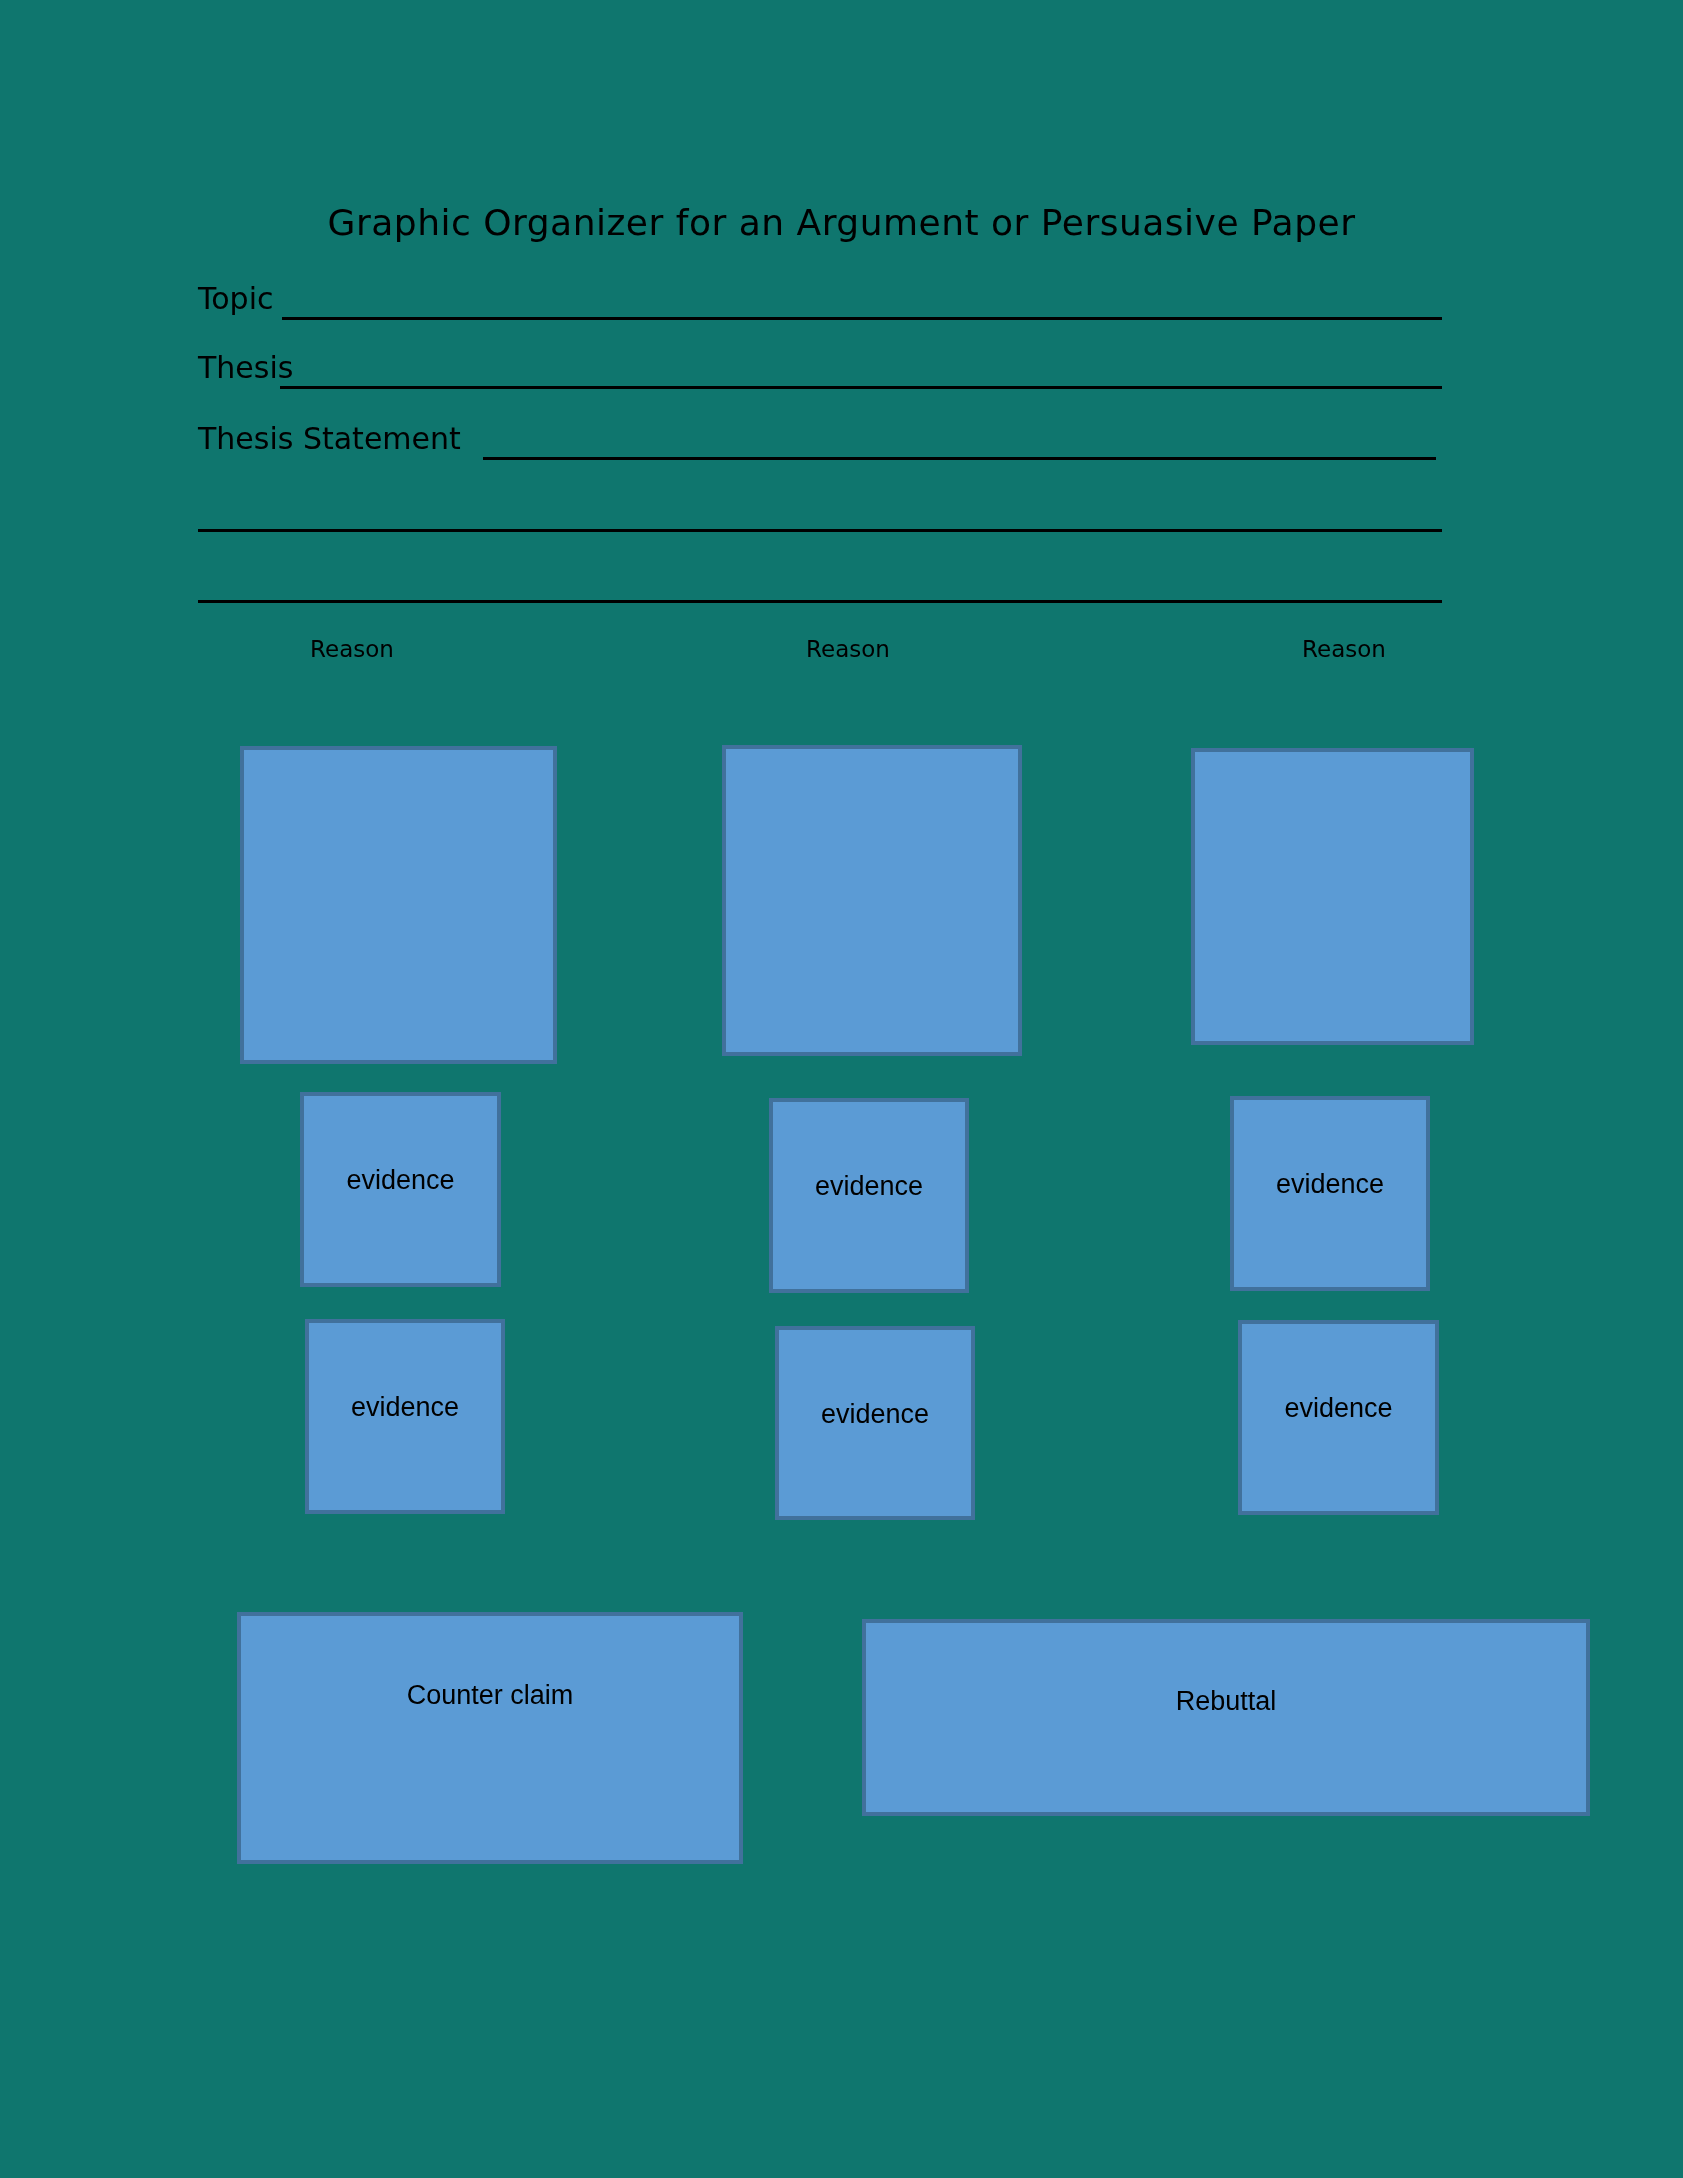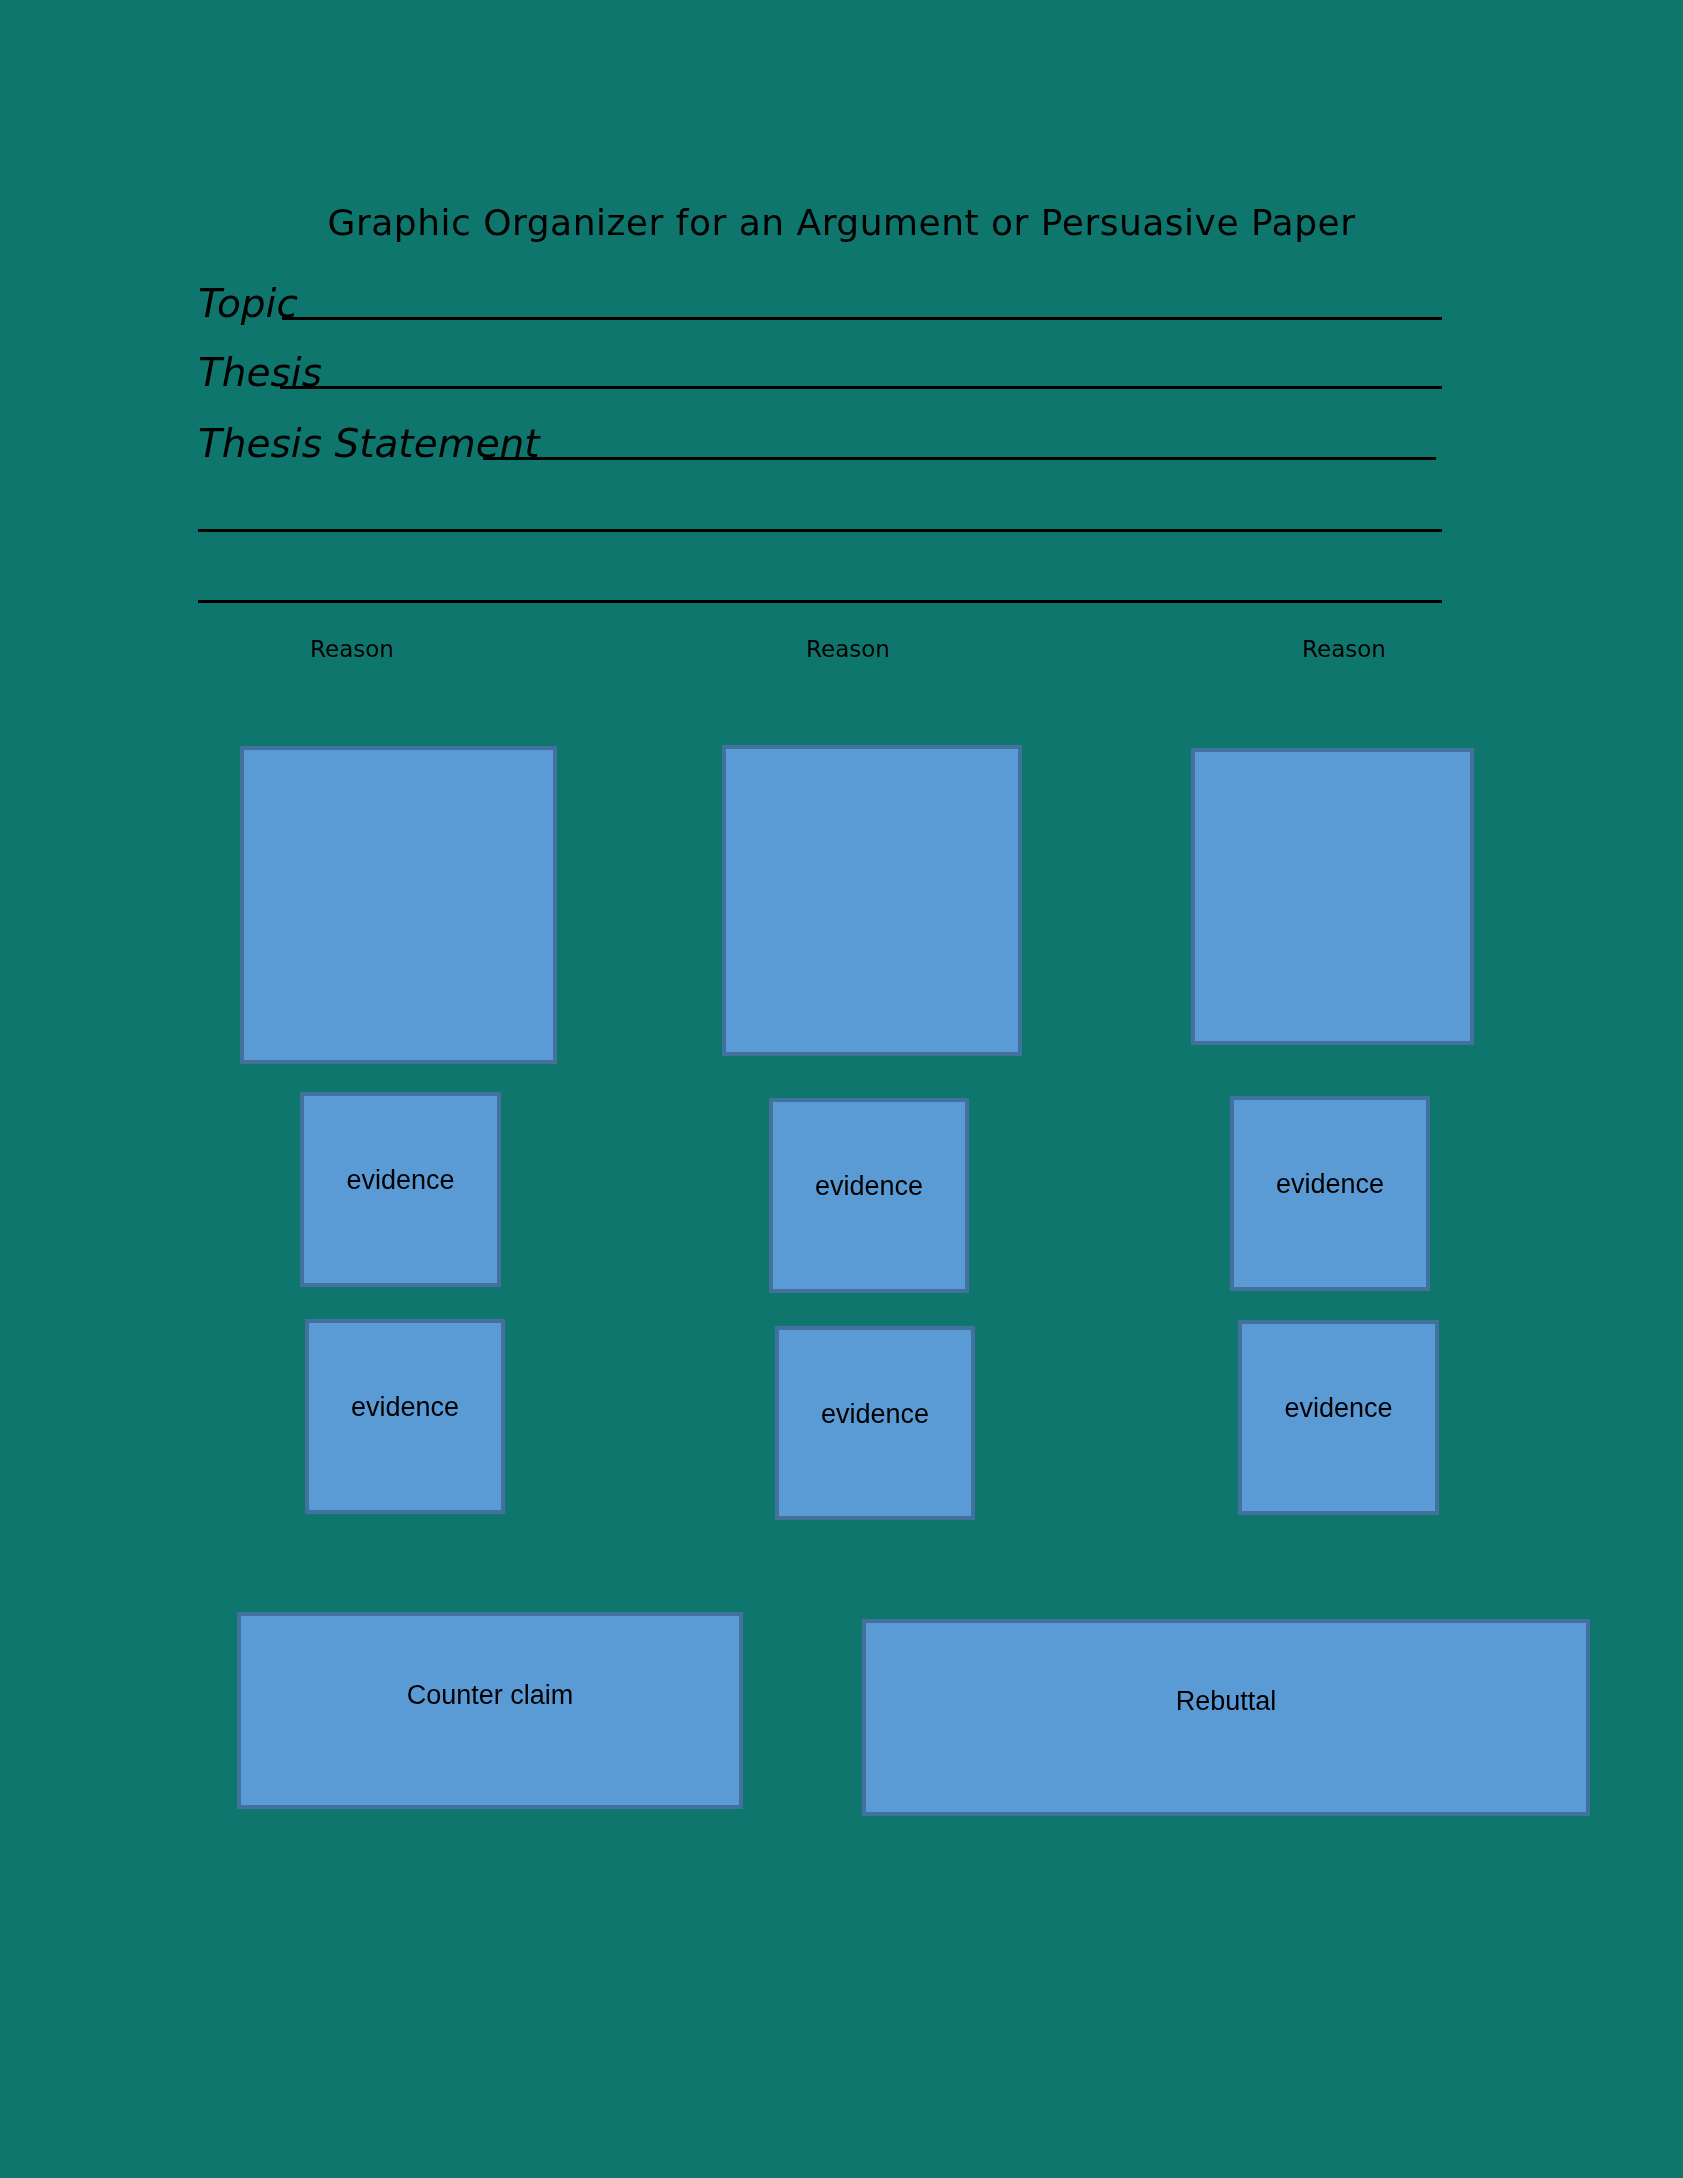--- a/index.html
+++ b/index.html
@@ -7,7 +7,7 @@
     .page { position: absolute; left: 0; top: 0; width: 1683px; height: 2178px; background: #0f766e; }
     .hand { font-family: "DejaVu Sans", sans-serif; color: #000; position: absolute; white-space: nowrap; }
     .title { left: 0; width: 1683px; text-align: center; top: 202px; font-size: 36px; letter-spacing: 0.5px; }
-    .label { font-size: 39px; font-style: italic; }
+    .label { font-size: 30px; }
     .rule { position: absolute; height: 3px; background: #000; }
     .reason { font-size: 23px; top: 636px; transform: translateX(-50%); }
     .box { position: absolute; box-sizing: border-box; background: #5B9BD5; border: 4px solid #41719C; }

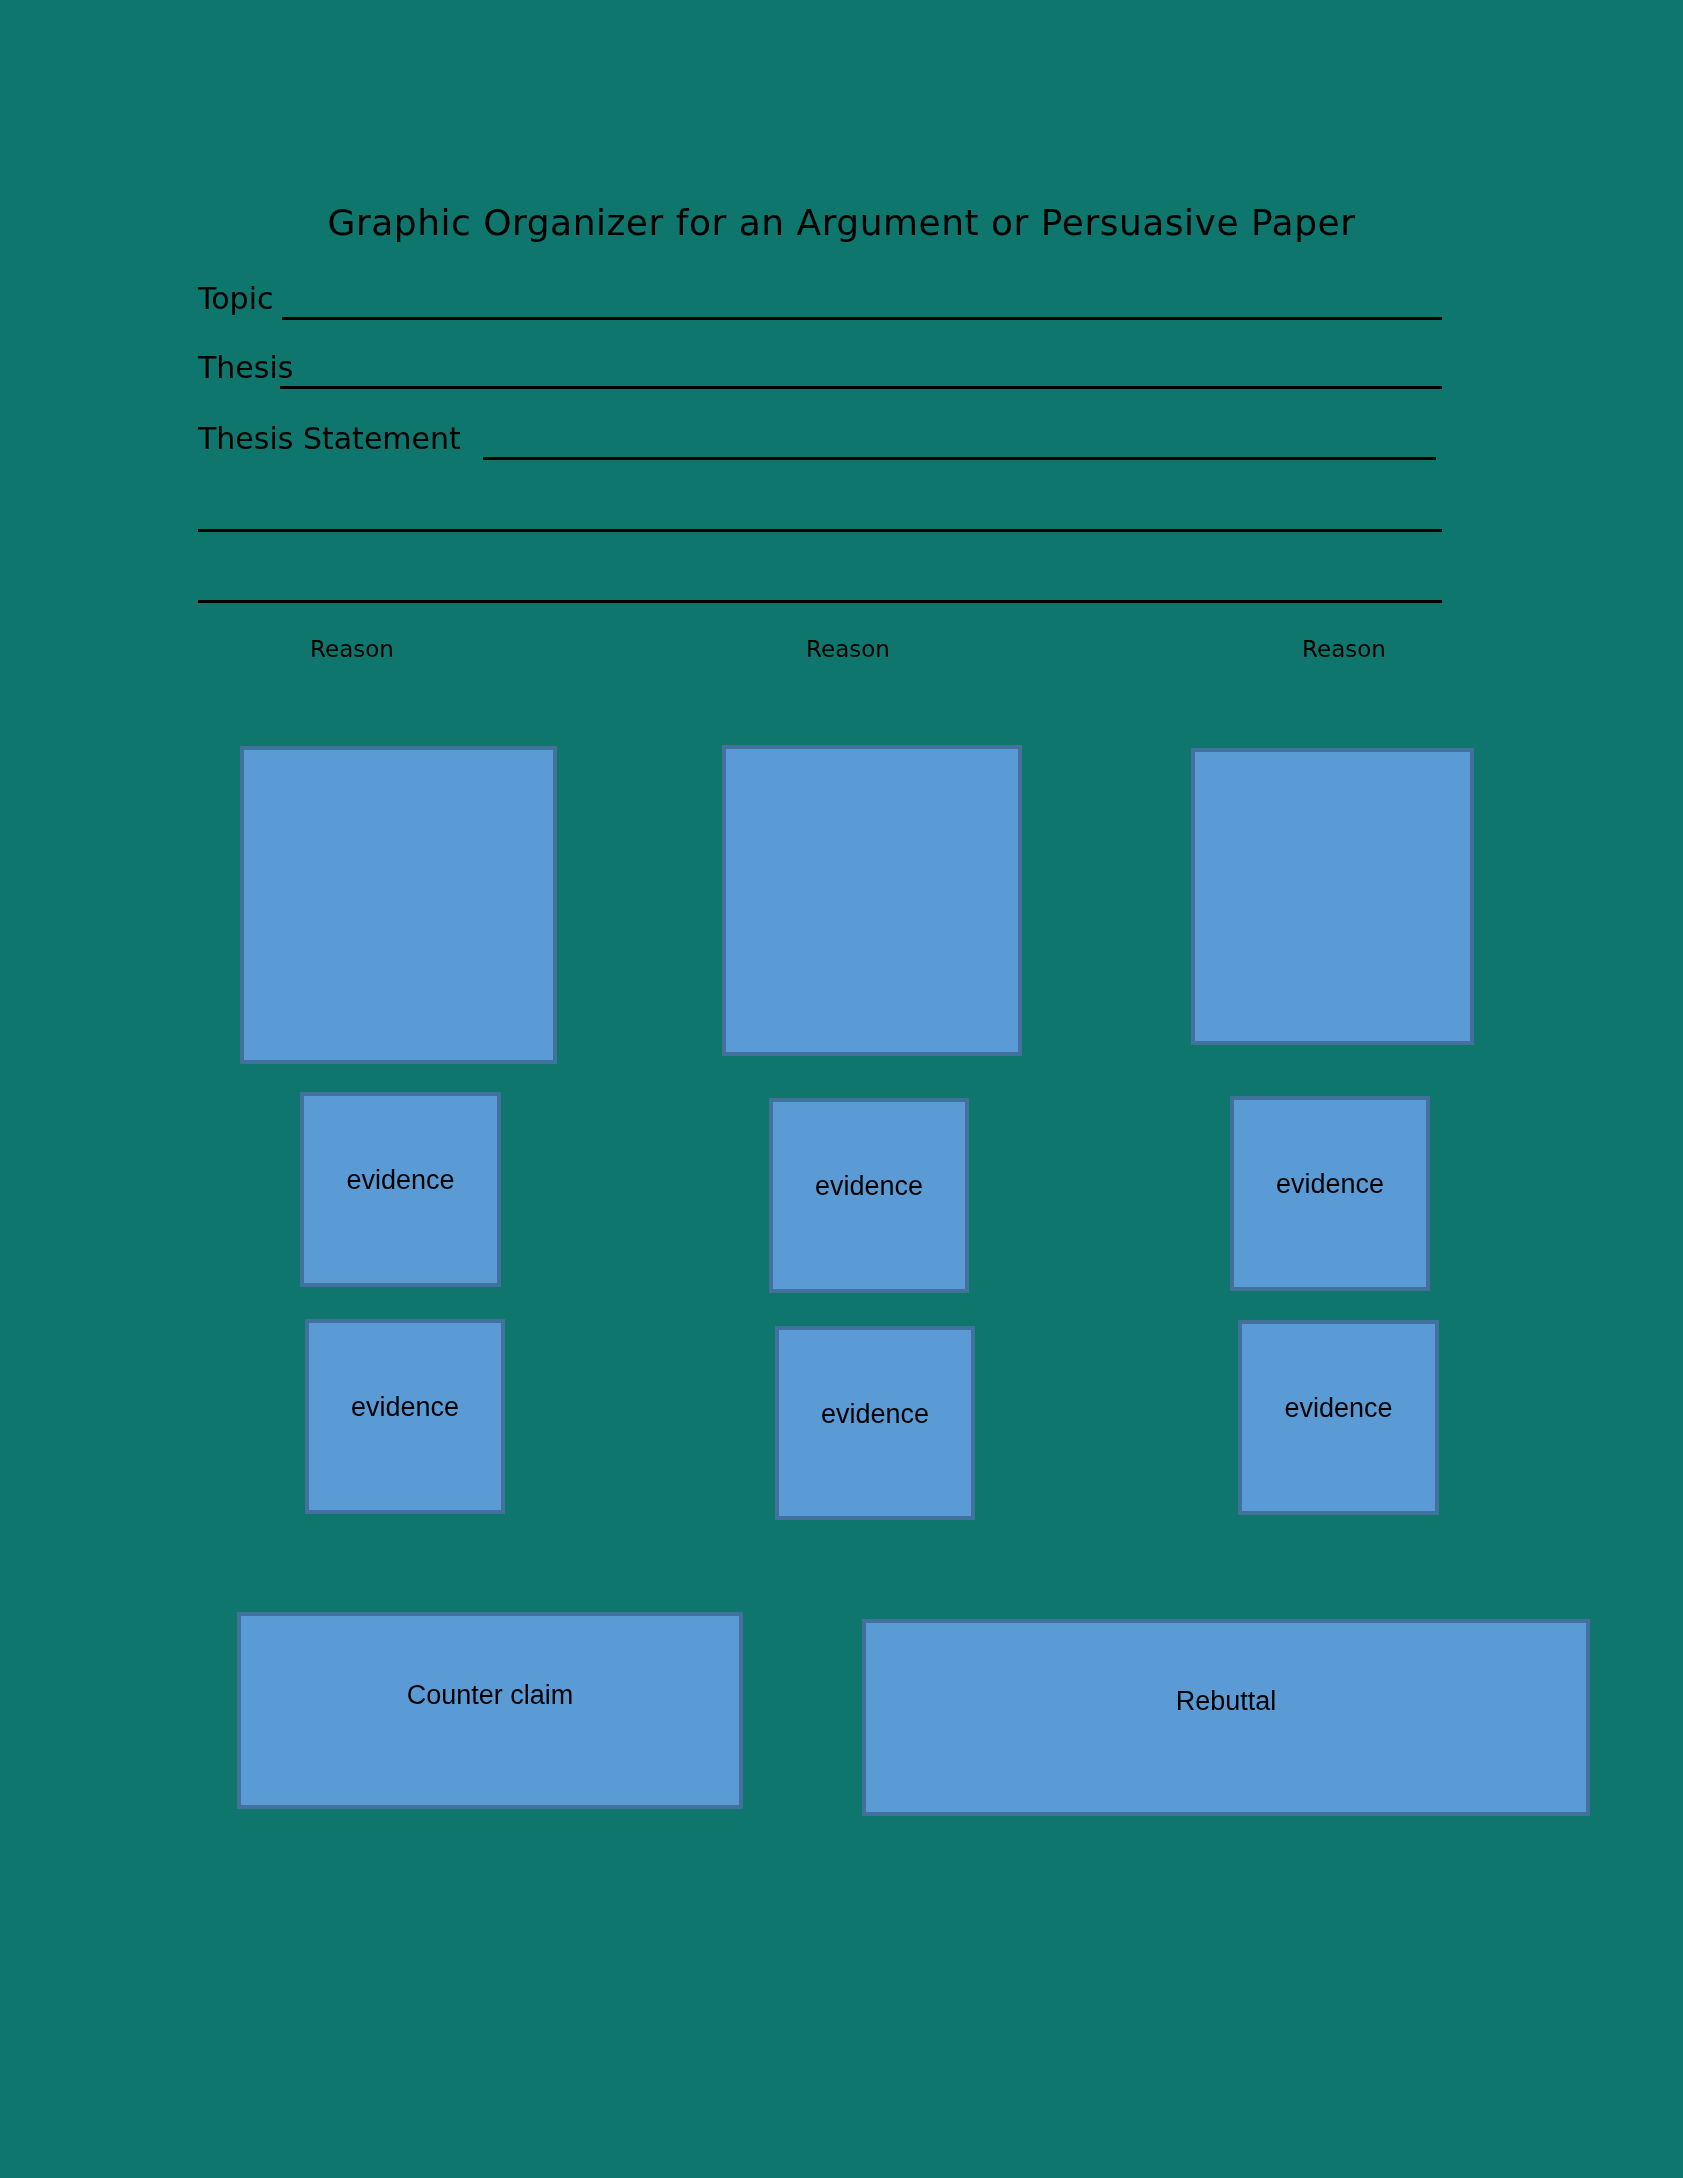--- a/index.html
+++ b/index.html
@@ -60,7 +60,7 @@
     <div class="box-text" style="top:69px;">evidence</div>
   </div>
 
-  <div class="box" style="left:237px; top:1612px; width:506px; height:197px;">
+  <div class="box" style="left:237px; top:1612px; width:506px; height:252px;">
     <div class="box-text" style="top:64px;">Counter claim</div>
   </div>
   <div class="box" style="left:862px; top:1619px; width:728px; height:197px;">

